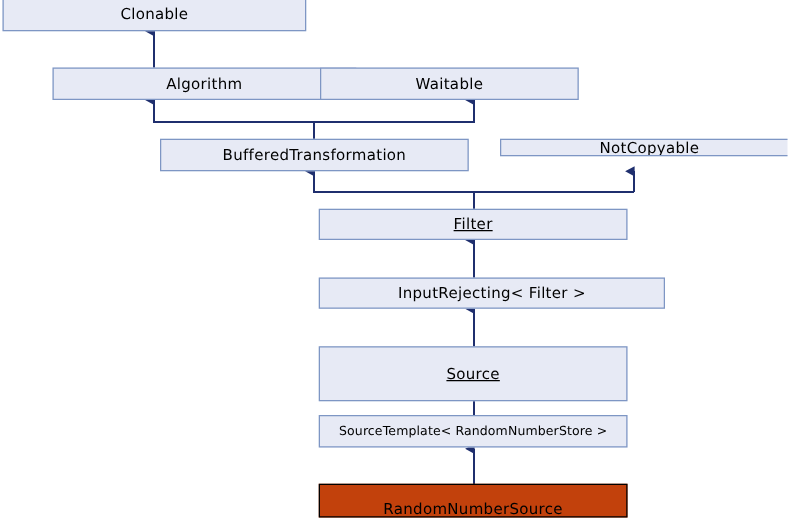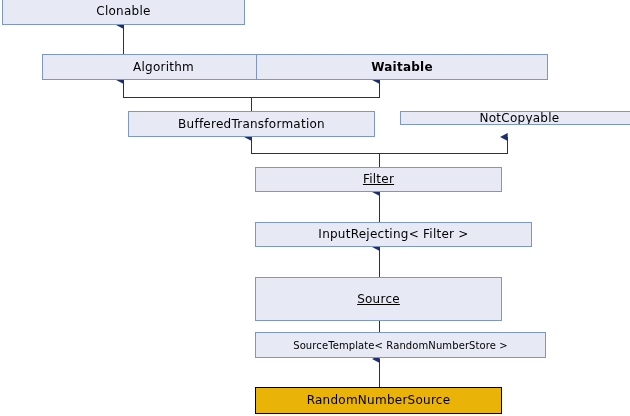--- a/index.html
+++ b/index.html
@@ -99,7 +99,7 @@
     <span class="label">Algorithm</span>
   </div>
 
-  <div class="node" style="left:256px; top:54px; width:292px; height:26px;font-weight:bold;">
+  <div class="node" style="left:256px; top:54px; width:207px; height:26px;">
     <span class="label">Waitable</span>
   </div>
 

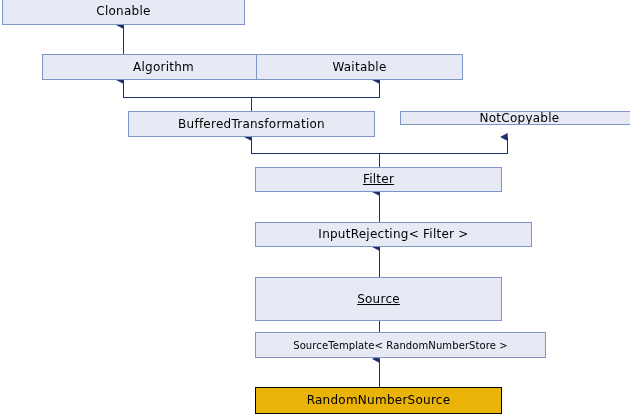--- a/index.html
+++ b/index.html
@@ -123,7 +123,7 @@
     <span class="label">Source</span>
   </div>
 
-  <div class="node tight" style="left:255px; top:332px; width:291px; height:26px;">
+  <div class="node tight" style="left:255px; top:332px; width:247px; height:26px;">
     <span class="label">SourceTemplate&lt; RandomNumberStore &gt;</span>
   </div>
 

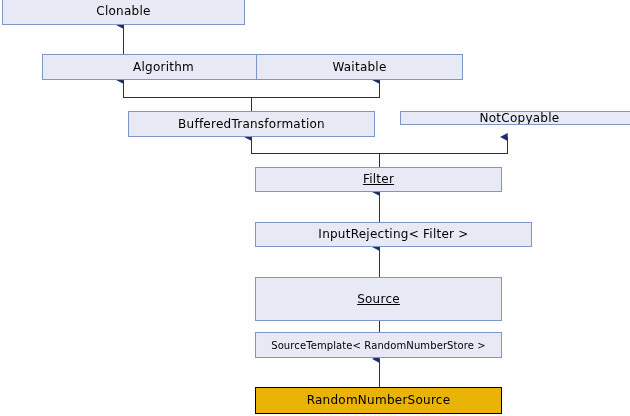--- a/index.html
+++ b/index.html
@@ -43,8 +43,9 @@
     display: block;
   }
   .node.current {
-    background: #eab308;
+    background: #c2410c;
     border: 1px solid #000000;
+    align-items: flex-end;
   }
   .node.tight .label {
     font-size: 10px;

